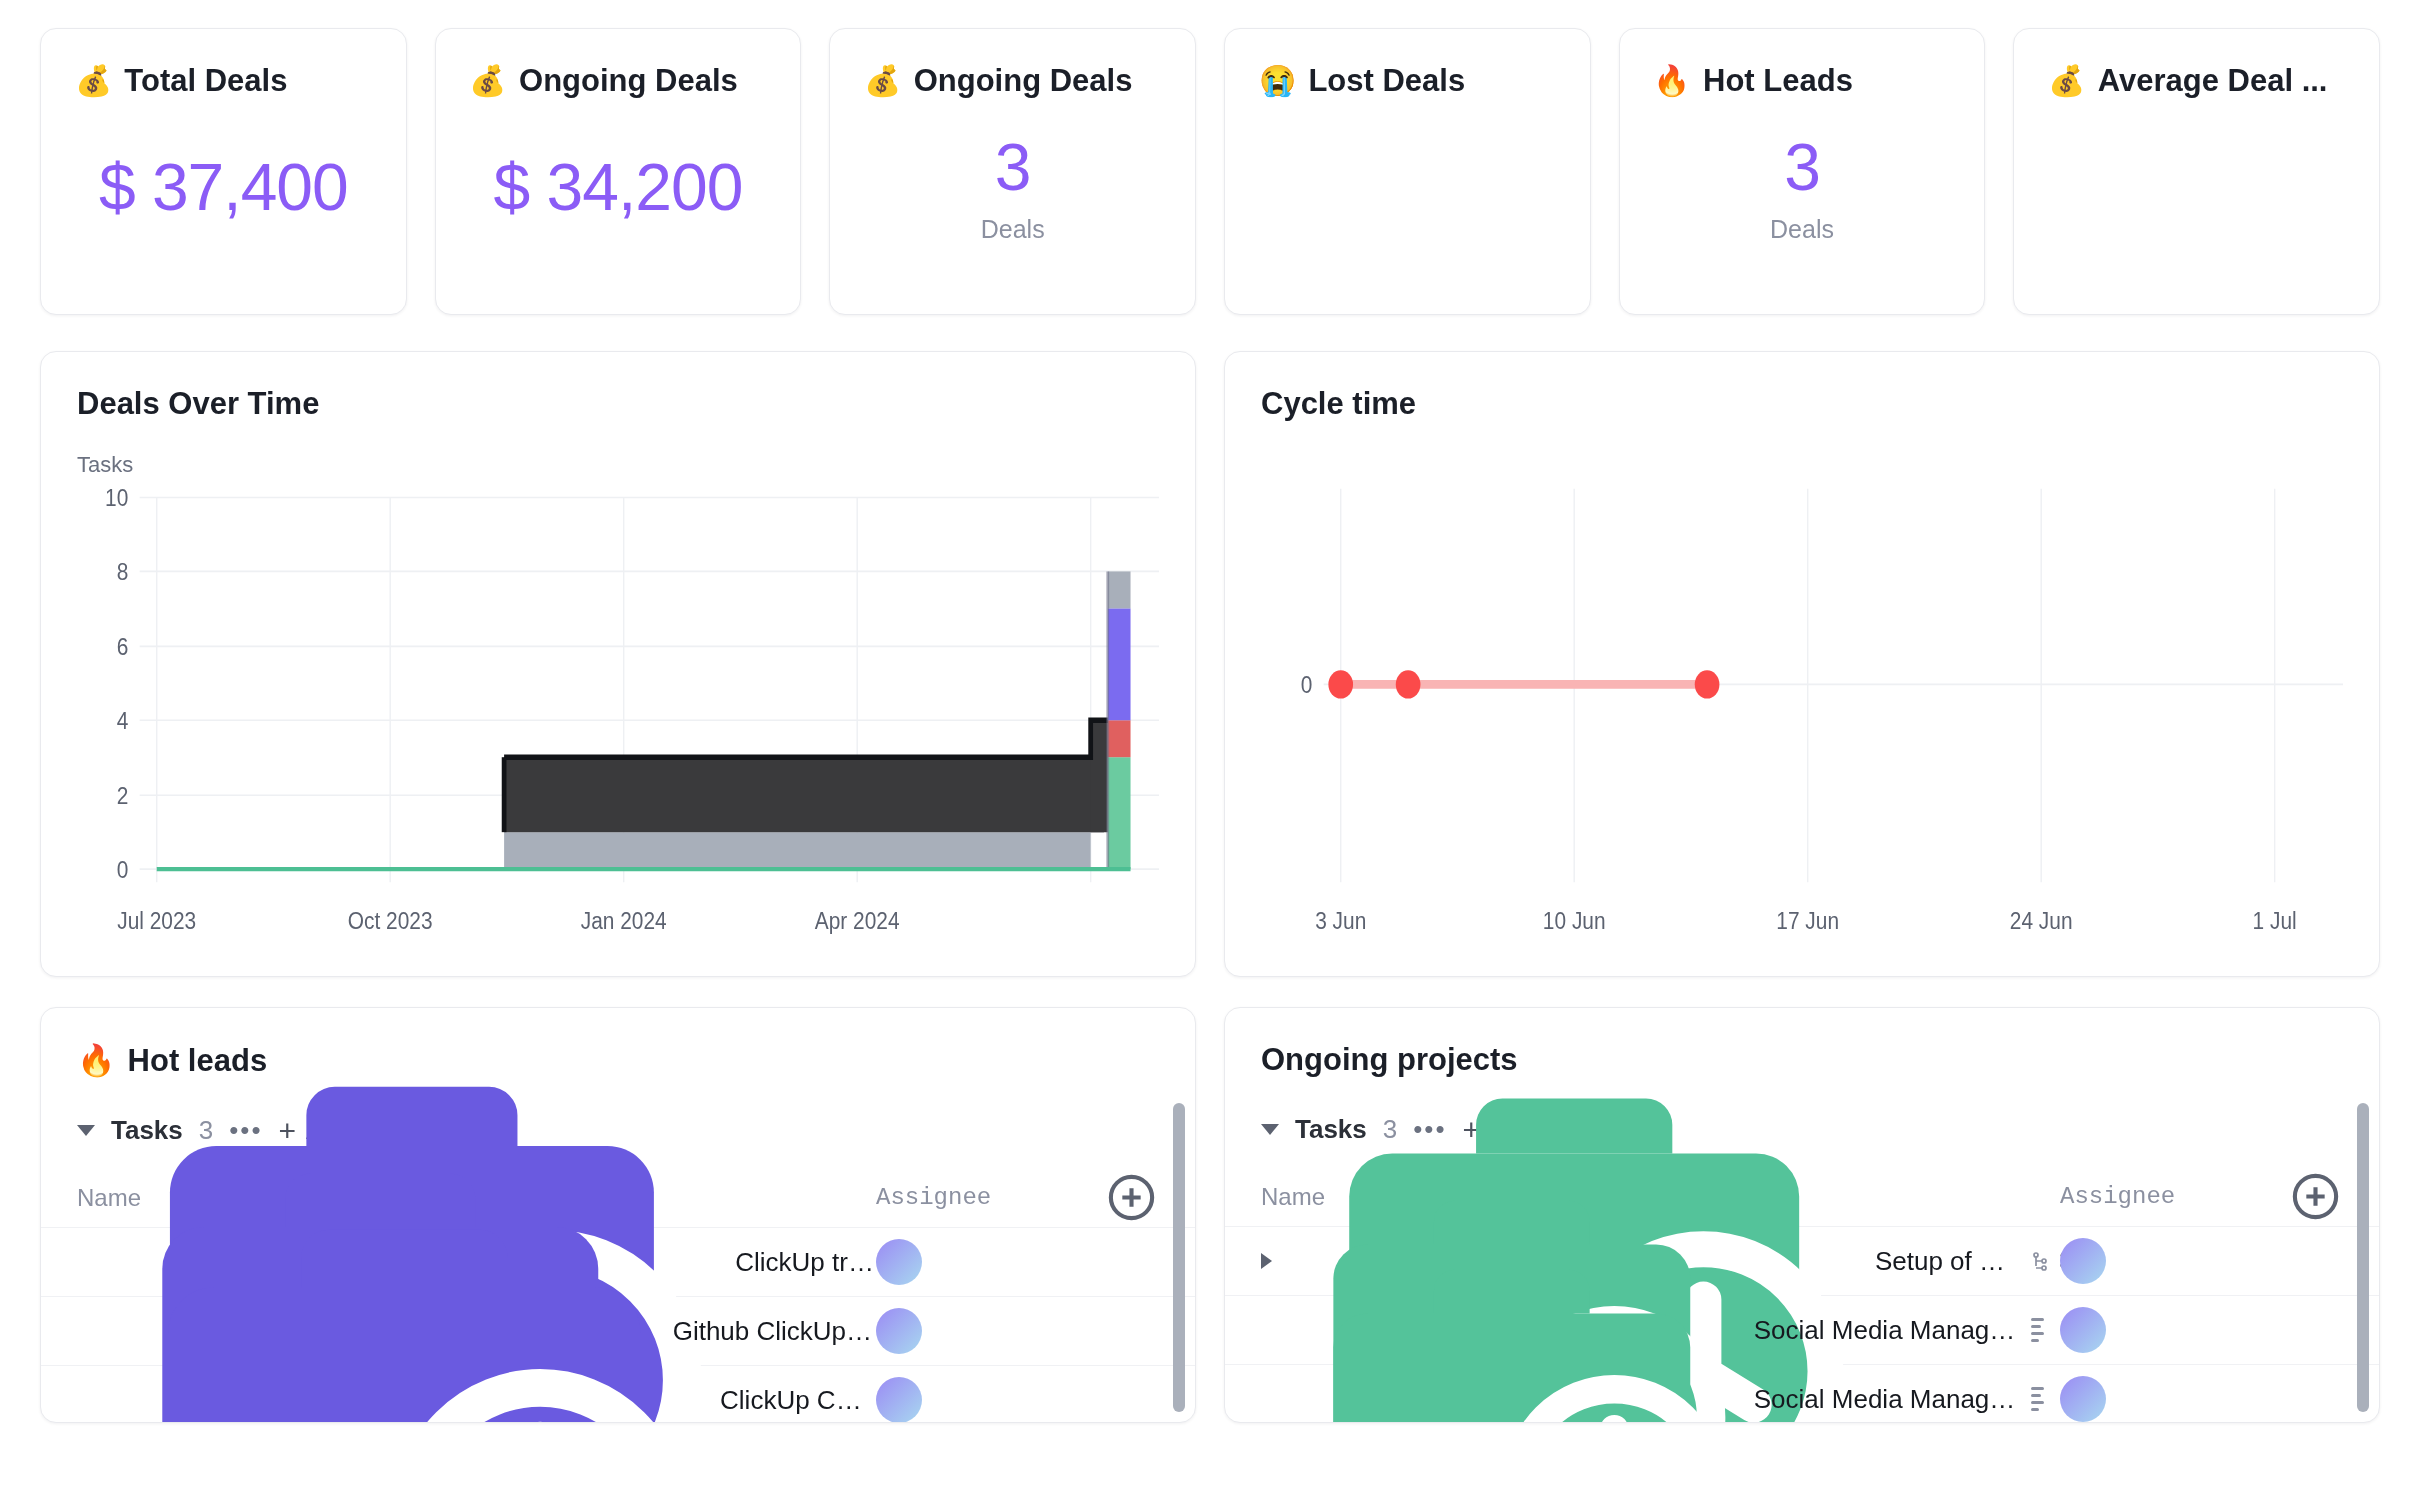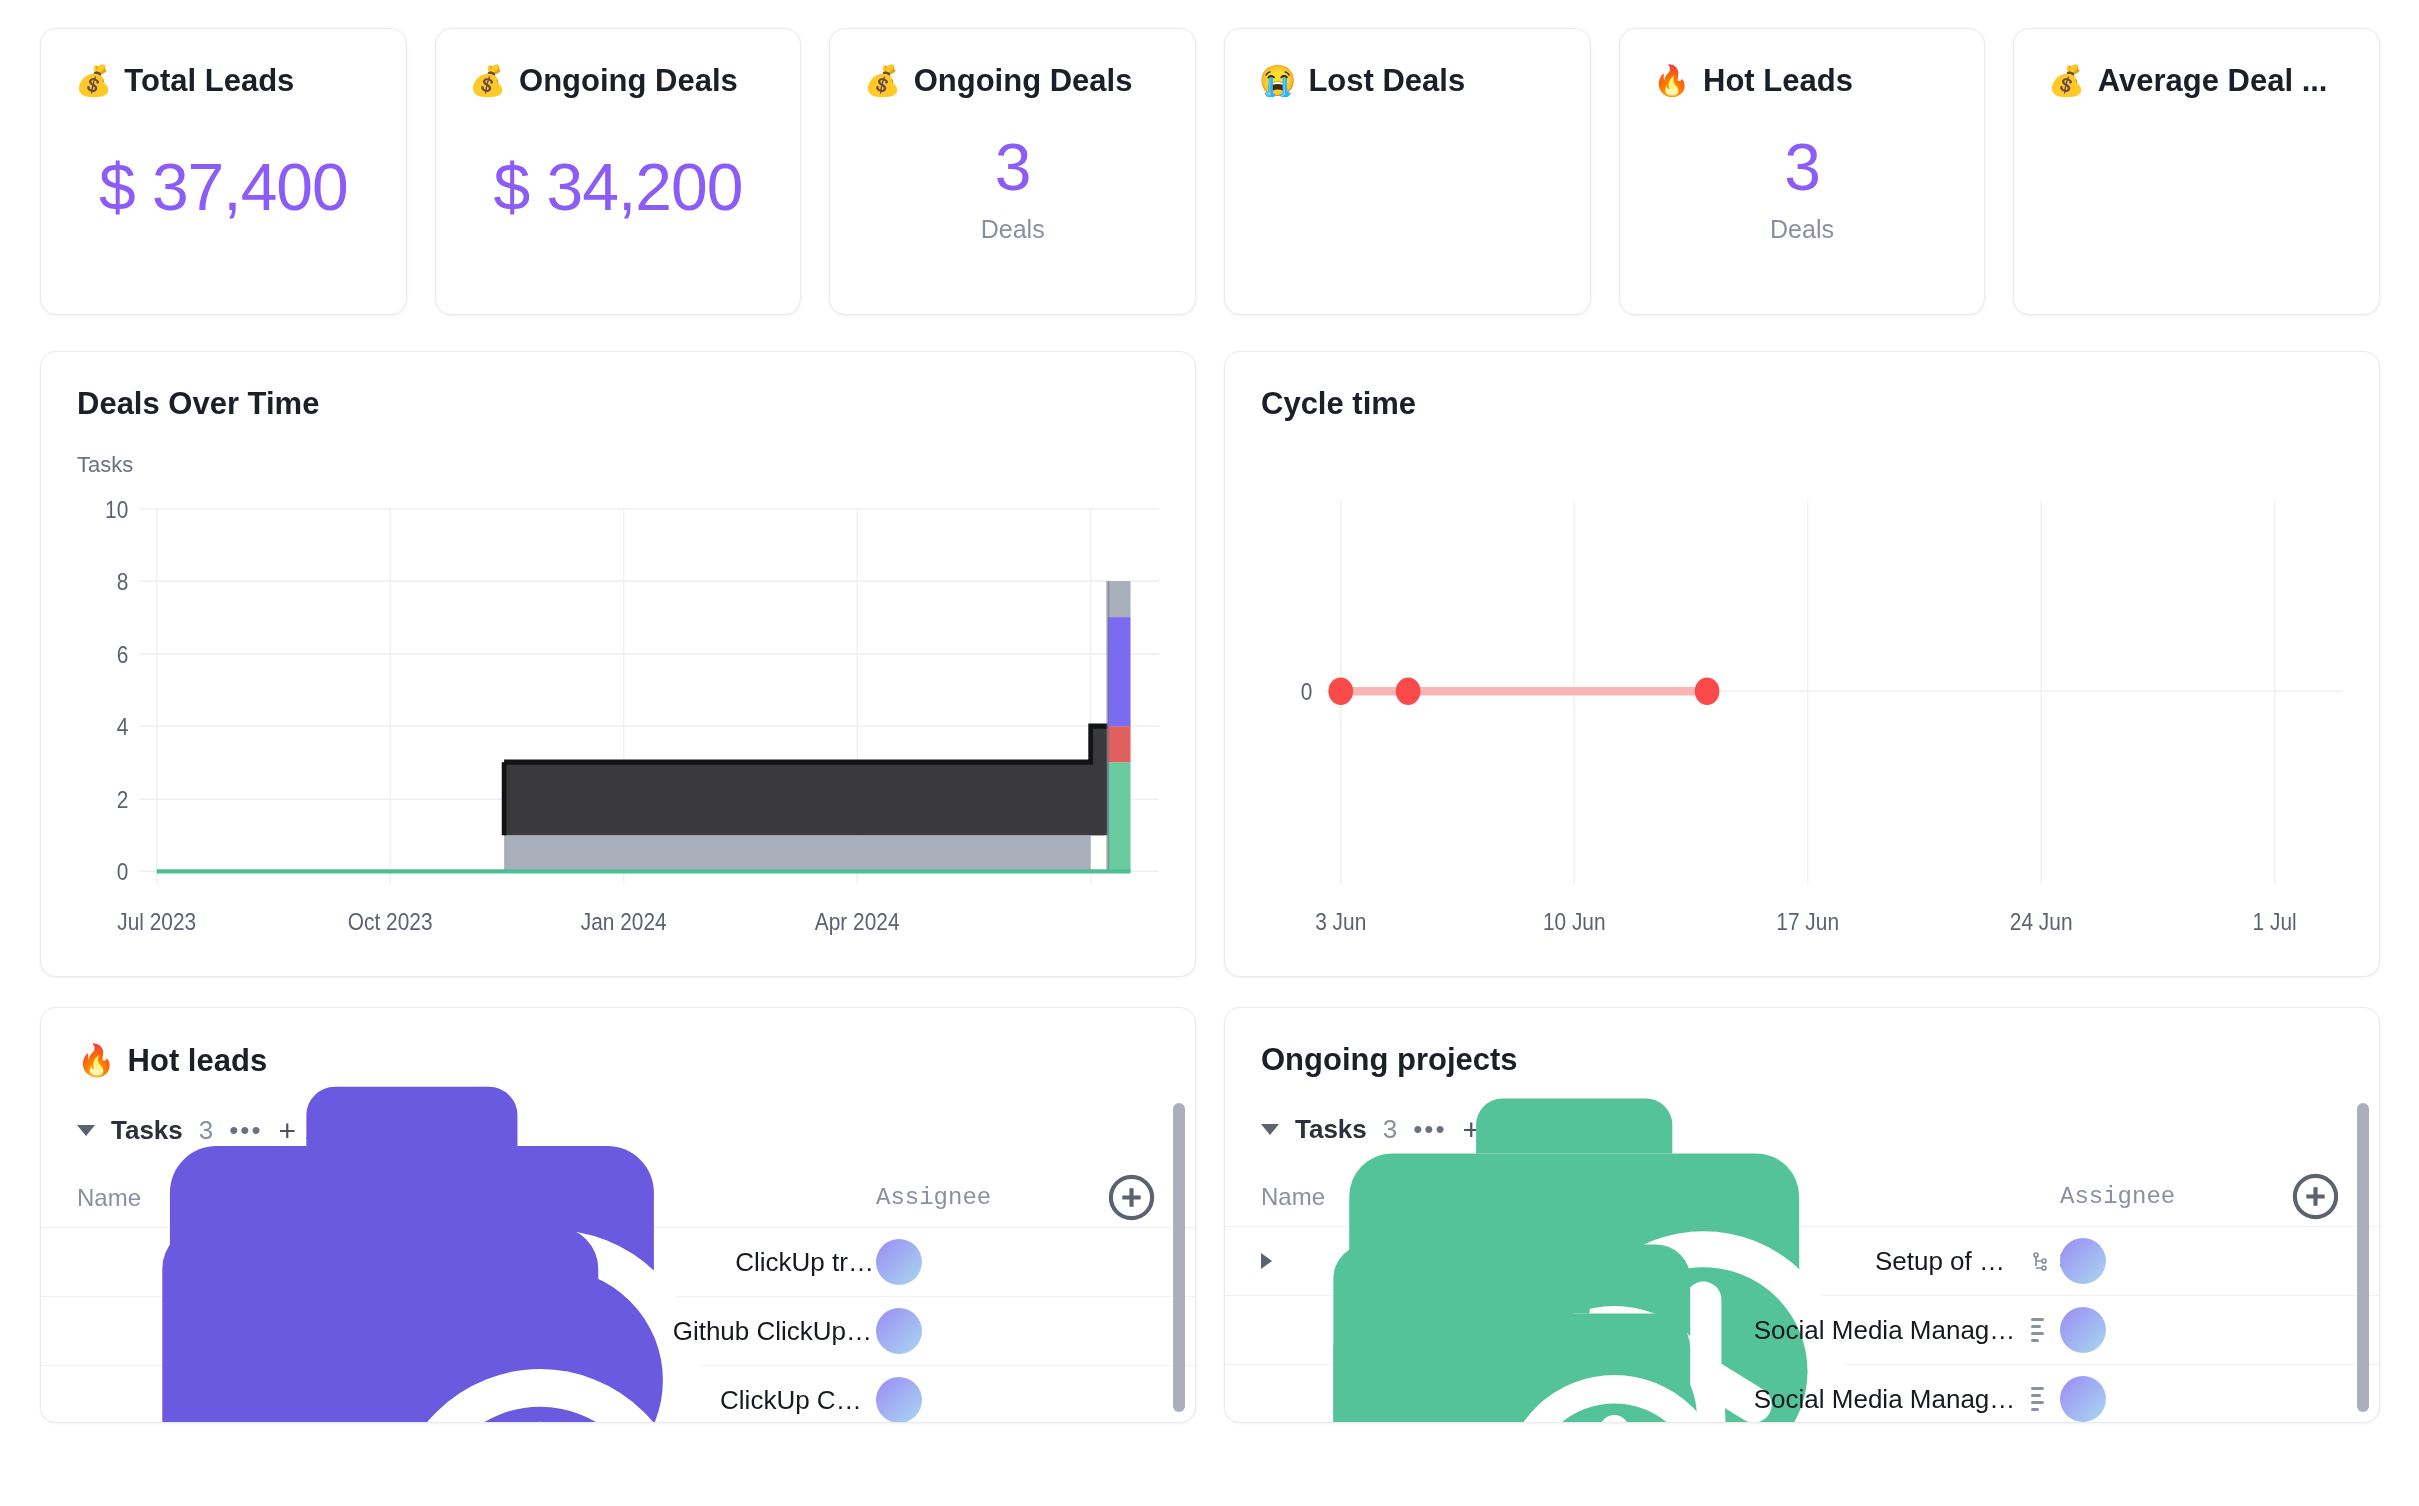--- a/index.html
+++ b/index.html
@@ -131,7 +131,7 @@
     <div class="kpi-card">
       <div class="kpi-head">
         <span class="kpi-emoji">💰</span>
-        <span>Total Leads</span>
+        <span>Total Deals</span>
       </div>
       <div class="kpi-body">
         <div class="kpi-value">$ 37,400</div>

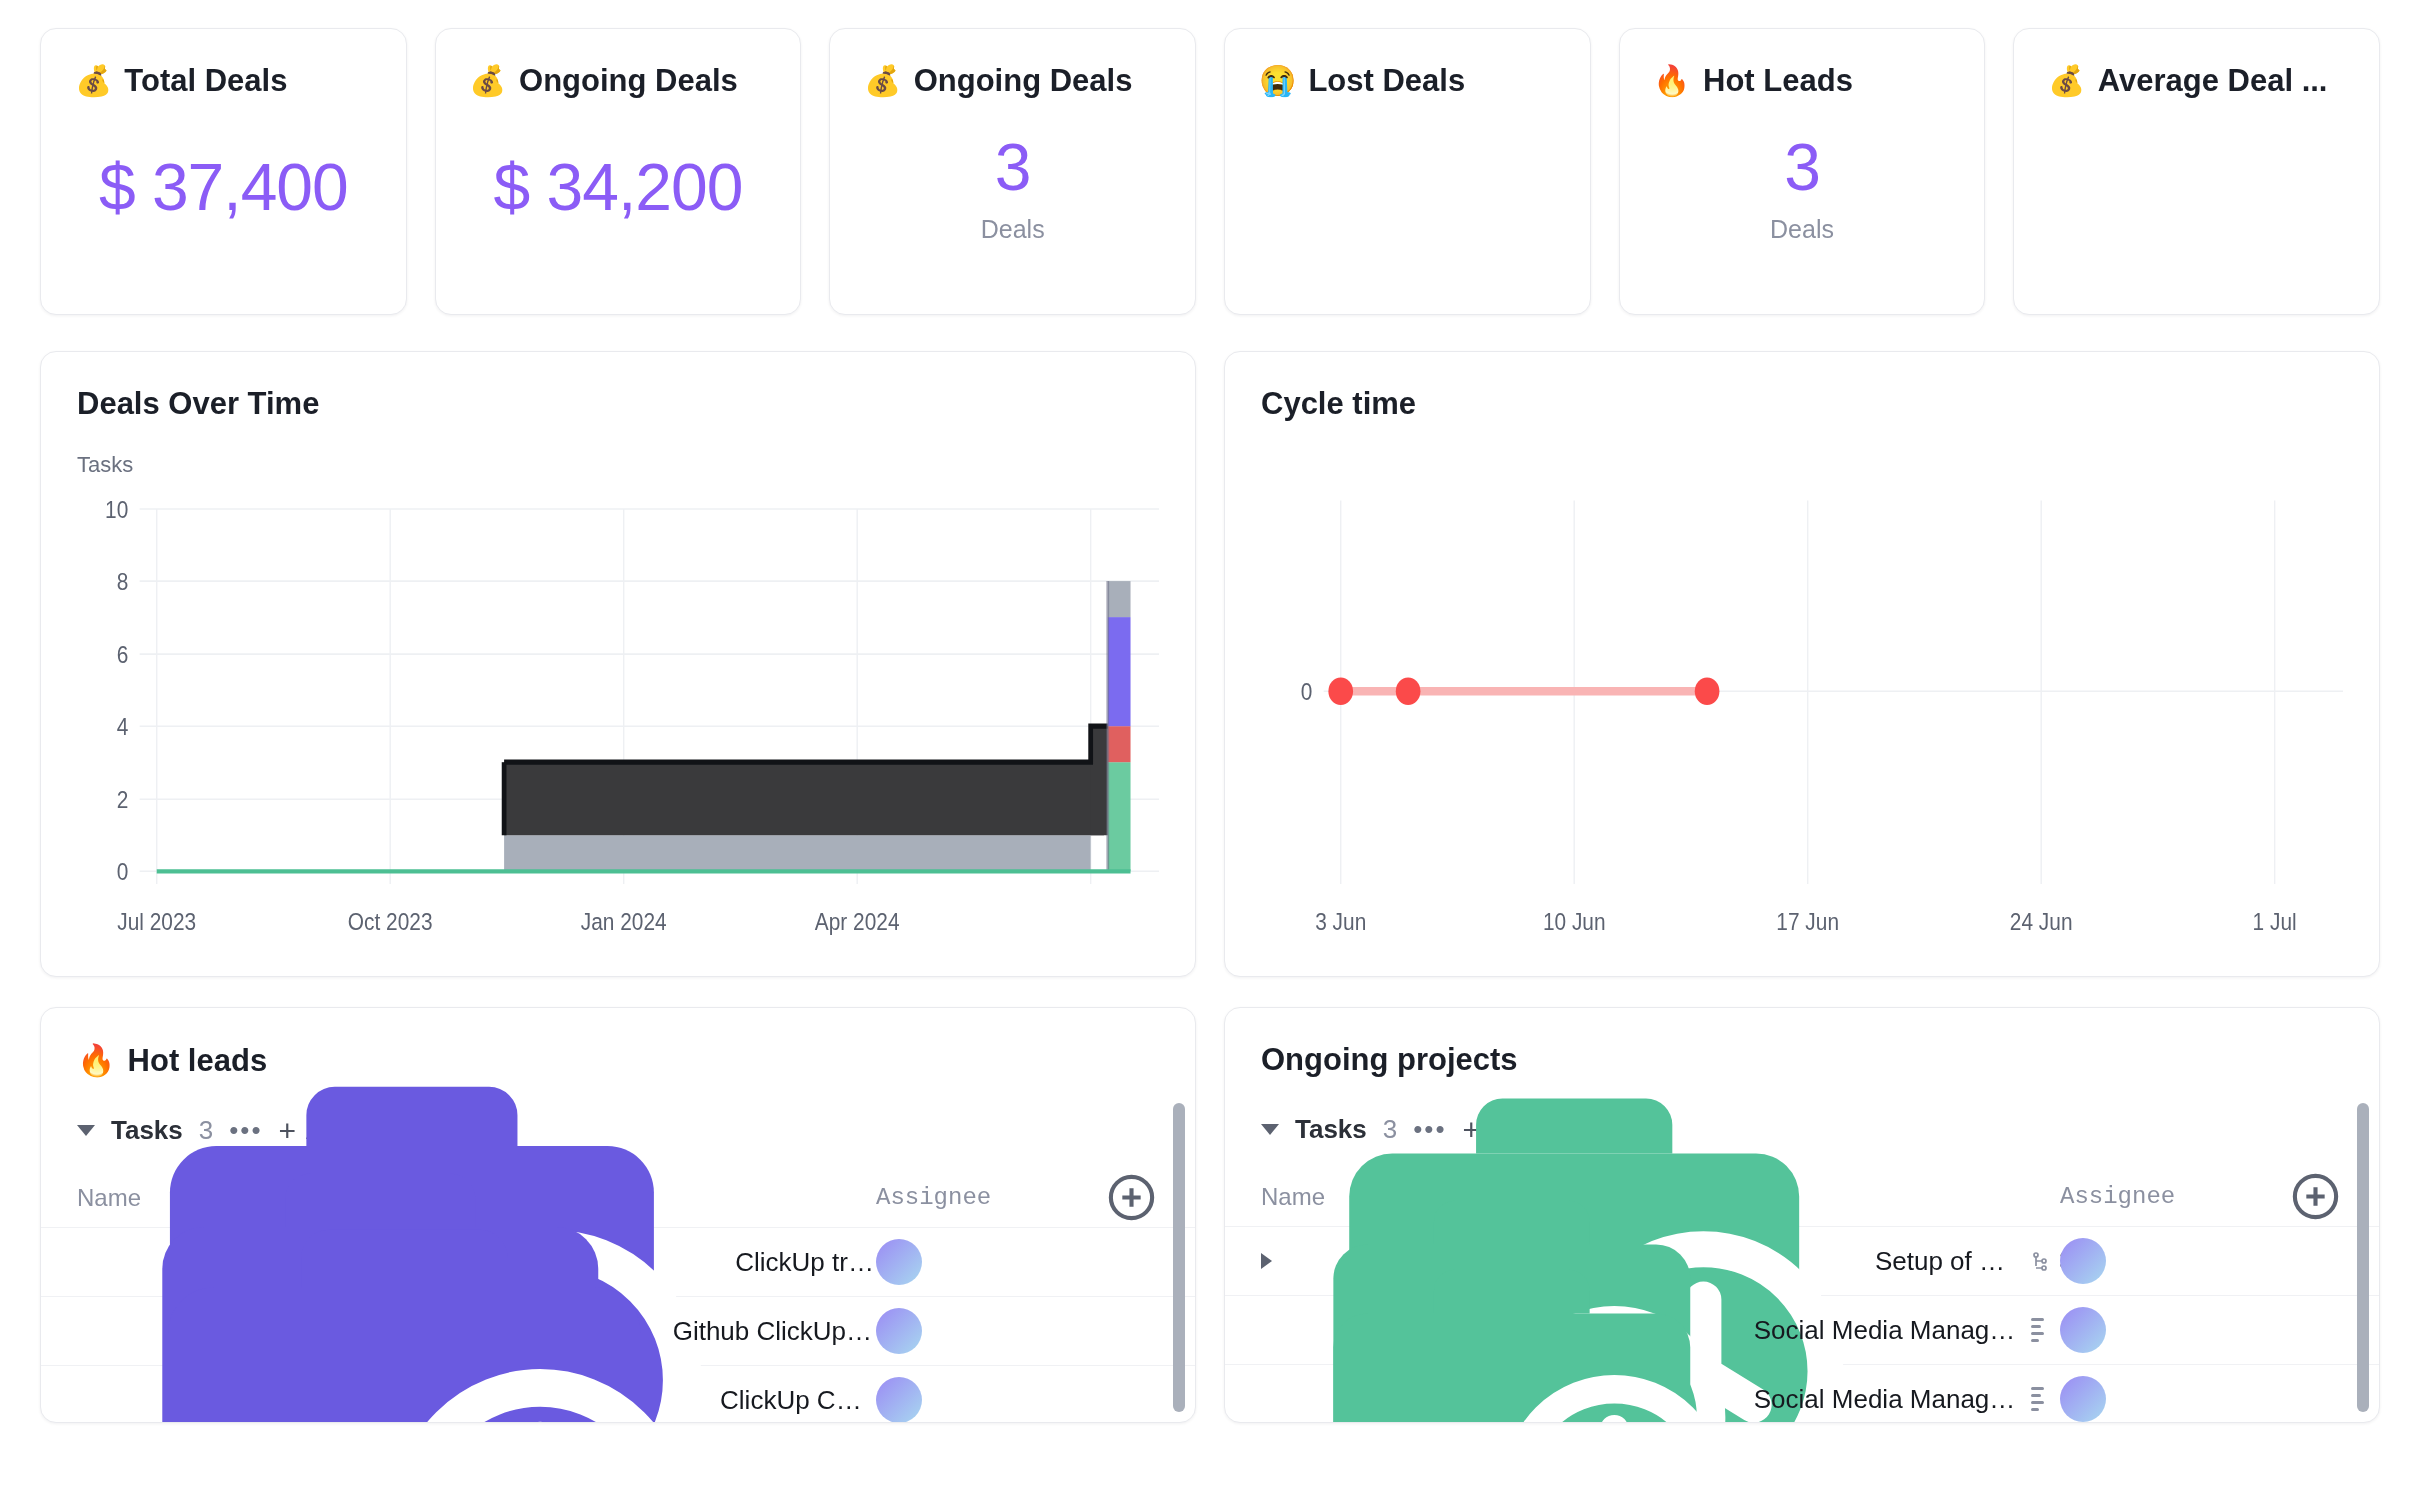--- a/index.html
+++ b/index.html
@@ -47,7 +47,7 @@
   .chart-panel { height: 626px; padding: 34px 36px 20px 36px; display: flex; flex-direction: column; }
   .panel-title { font-size: 31px; font-weight: 700; color: #1b1f28; }
   .axis-name { font-size: 22px; color: #6b7180; margin-top: 30px; }
-  .plot-wrap { flex: 1; position: relative; margin-top: 12px; }
+  .plot-wrap { flex: 1; position: relative; margin-top: 0; }
   svg { display: block; width: 100%; height: 100%; overflow: visible; }
   .ytick, .xtick { font-size: 22px; fill: #5c6270; font-family: "Liberation Sans", sans-serif; }
   .ytick { text-anchor: end; }

